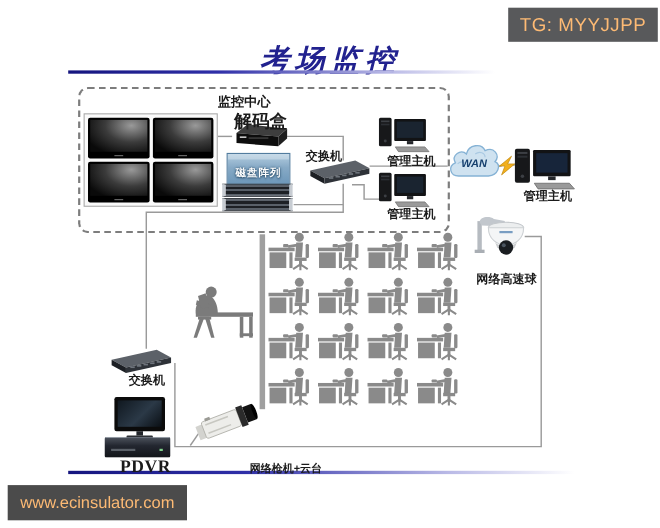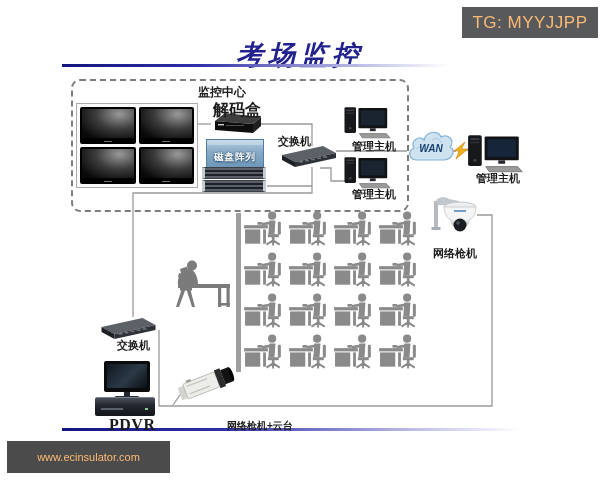--- a/index.html
+++ b/index.html
@@ -189,7 +189,7 @@
   <circle cx="27" cy="27" r="1.8" fill="#4b5560"></circle>
   <rect x="23" y="14" width="12" height="2" fill="#5a87b5" opacity="0.8"></rect>
 </svg>
-<div class="abs lbl" id="dome-label">网络枪机</div>
+<div class="abs lbl" id="dome-label">网络高速球</div>
 
 <div class="abs" id="seat-bar"></div>
 <div class="abs" id="seat-grid" style="grid-template-columns: repeat(4, 45px); grid-auto-rows: 41px;">

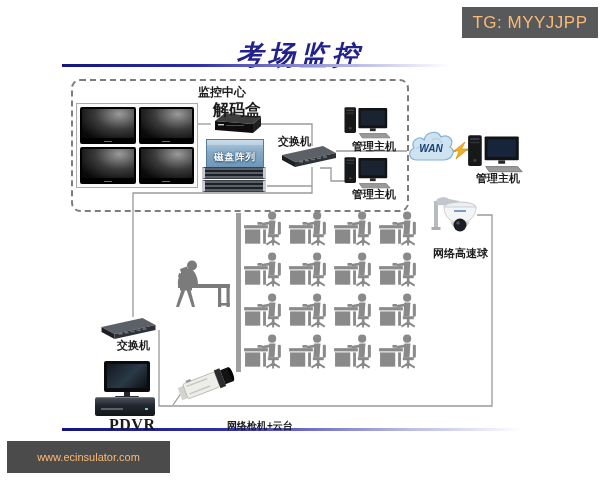--- a/index.html
+++ b/index.html
@@ -9,7 +9,7 @@
   
   .badge{background:#58595b;color:#fdba74;display:flex;align-items:center;justify-content:center;}
   #badge-top{left:462px;top:7px;width:136px;height:31px;font-size:17px;letter-spacing:.5px;}
-  #badge-bottom{left:7px;top:441px;width:163px;height:32px;font-size:11px;background:#4b4b4b;text-align:right;}
+  #badge-bottom{left:7px;top:441px;width:163px;height:32px;font-size:15px;background:#4b4b4b;text-align:right;}
   
   #title{left:200px;top:37px;width:200px;text-align:center;font-family:"Liberation Serif","DejaVu Serif",serif;
          font-weight:bold;font-style:italic;font-size:27px;color:#22228f;letter-spacing:5px;}

